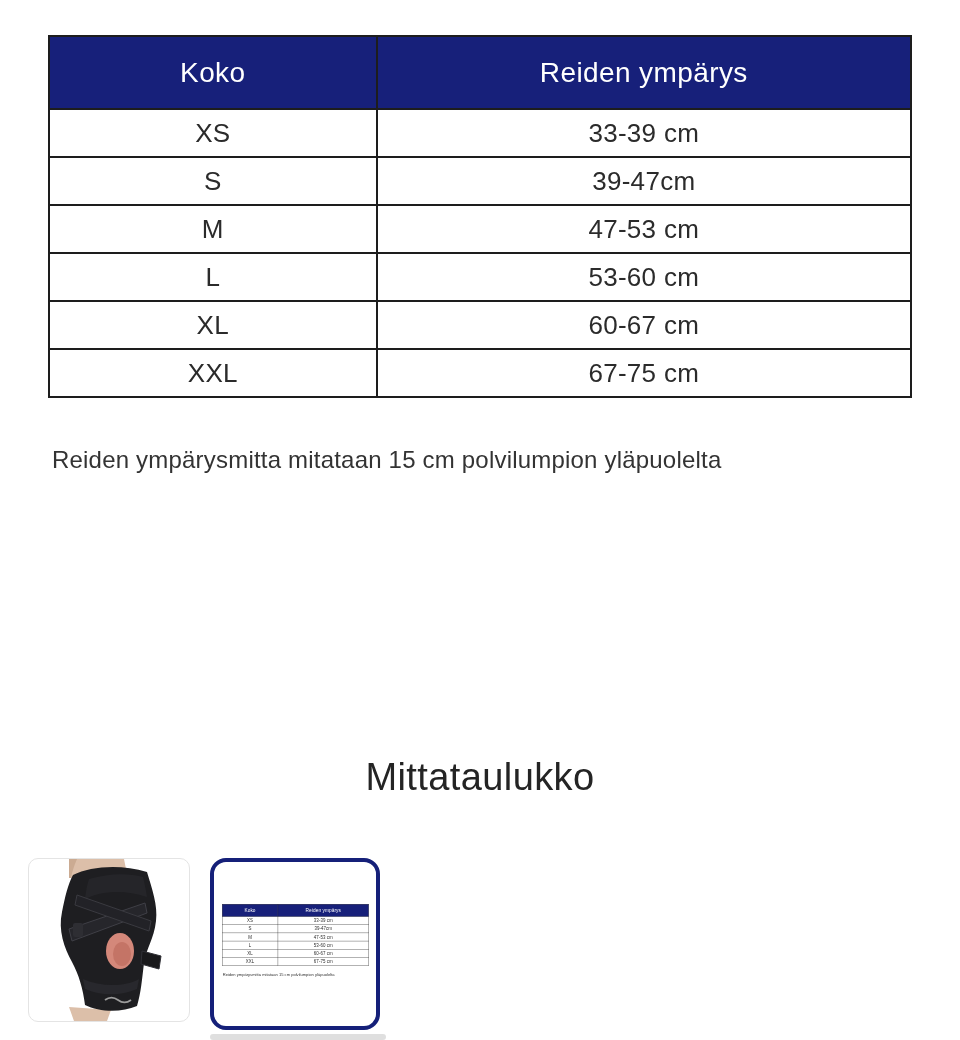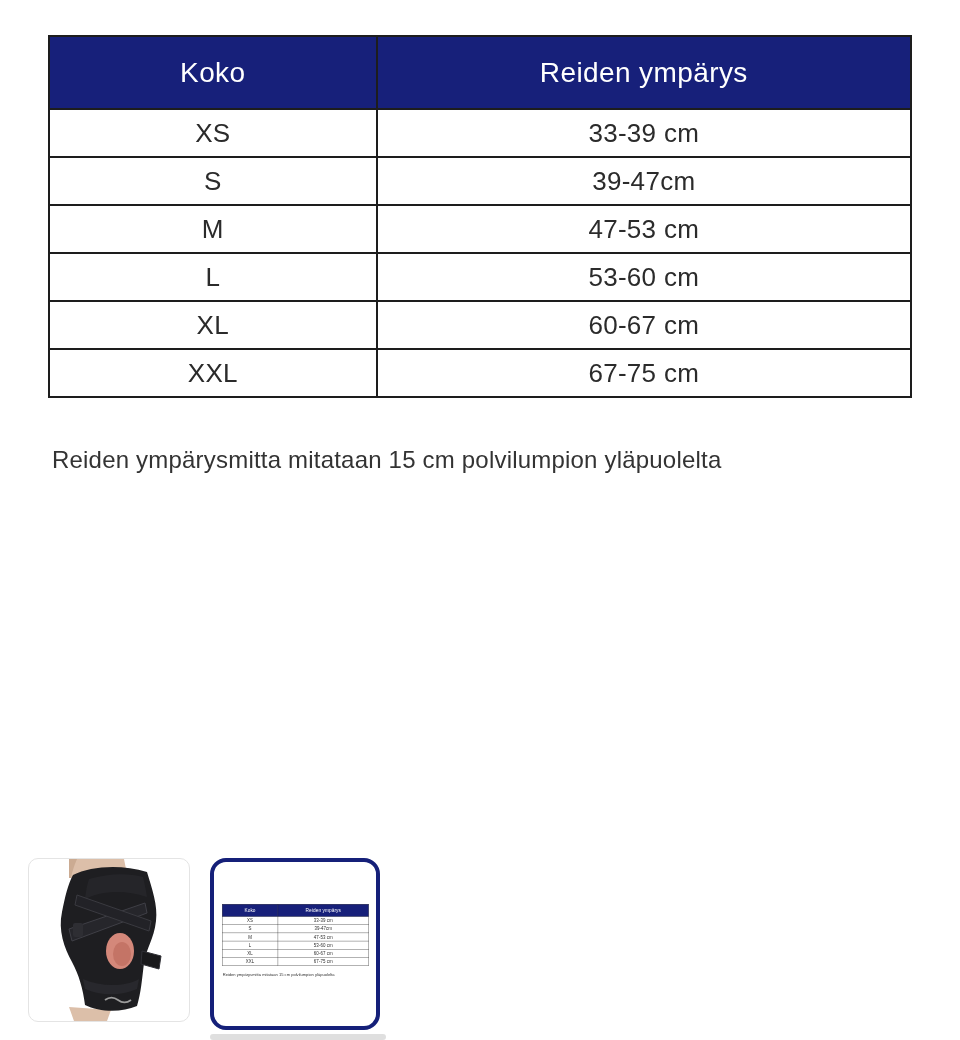--- a/index.html
+++ b/index.html
@@ -114,6 +114,7 @@
 
   <p class="note">Reiden ympärysmitta mitataan 15 cm polvilumpion yläpuolelta</p>
 
+  <h2 class="heading">Mittataulukko</h2>
 
   <div class="thumbs">
 

